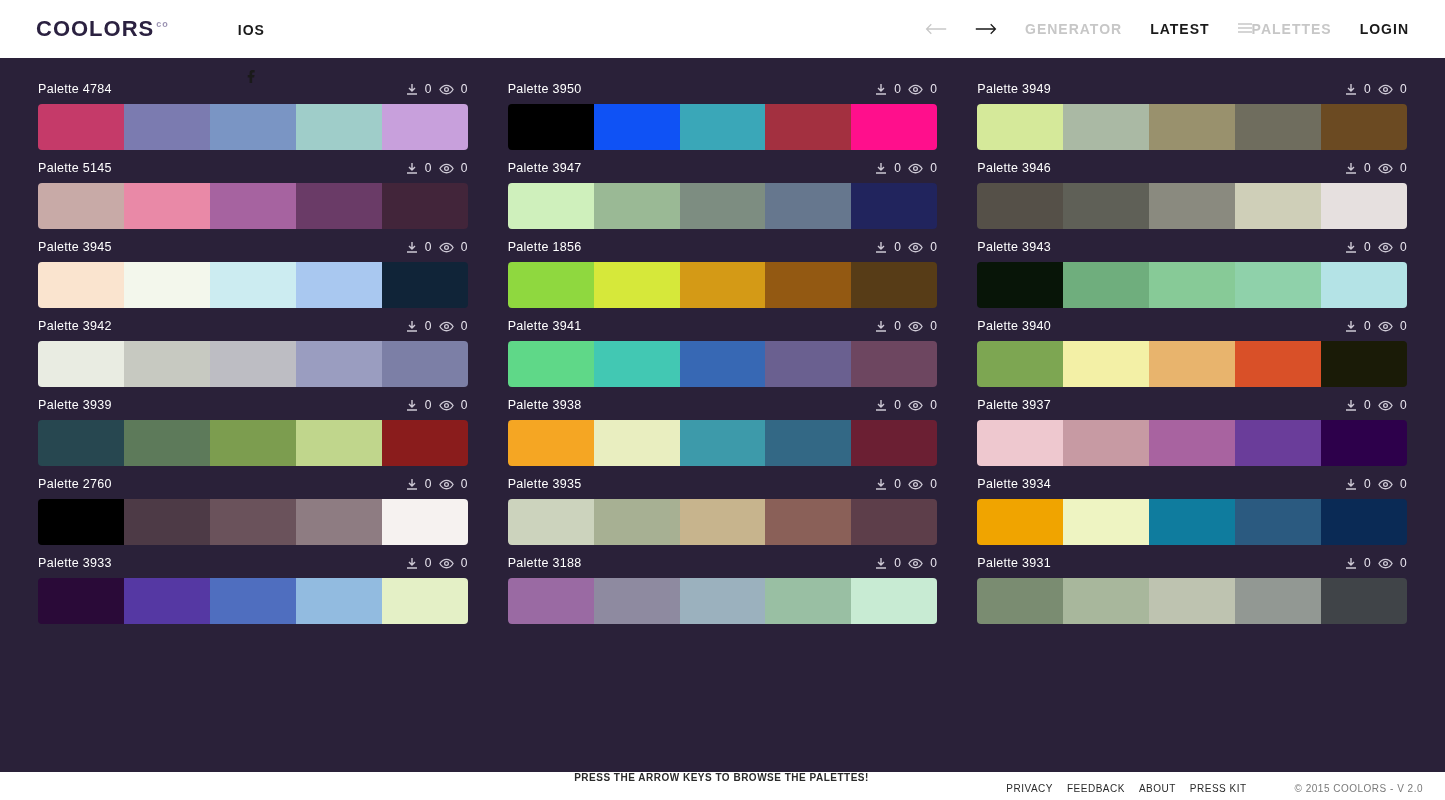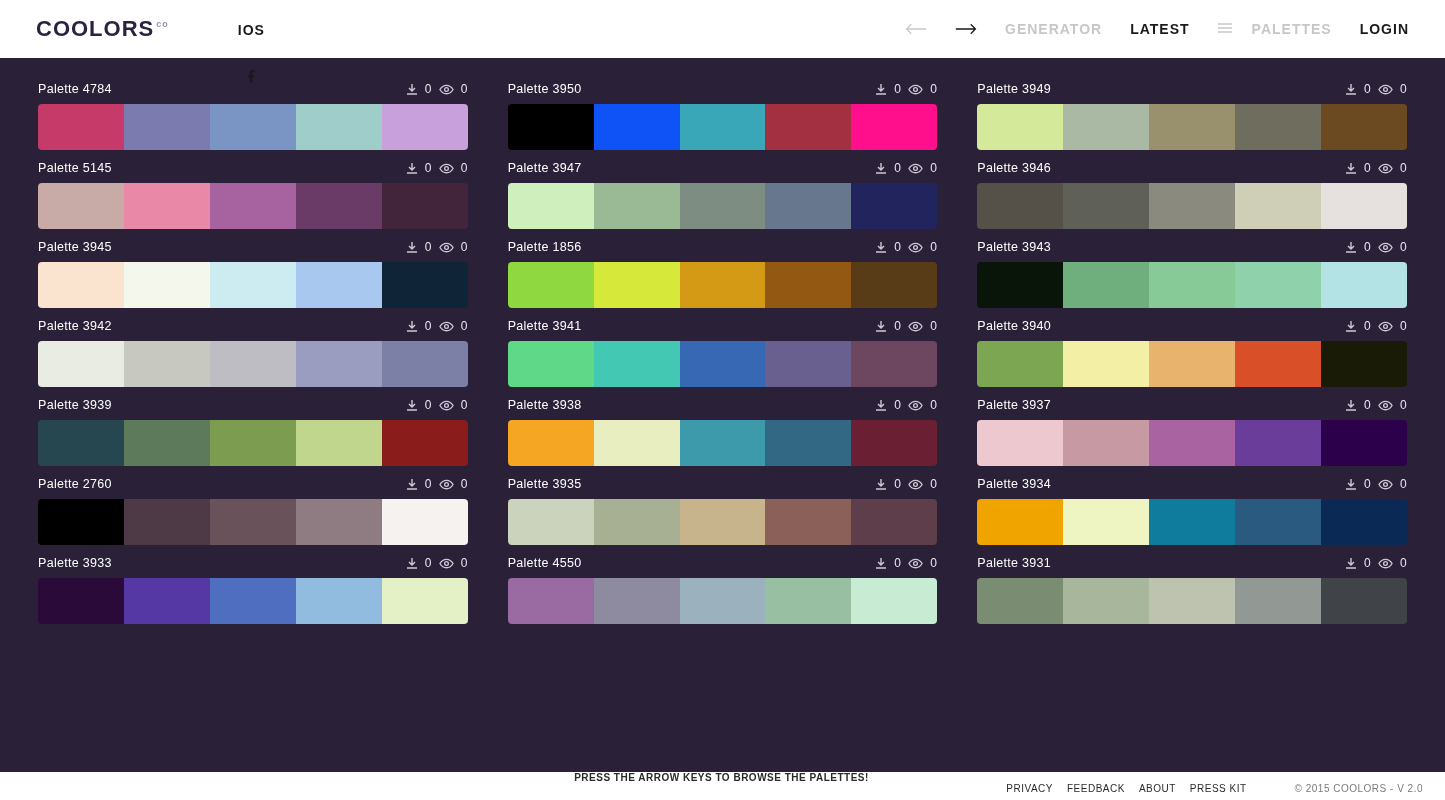--- a/index.html
+++ b/index.html
@@ -26,7 +26,7 @@
   .nav-right .muted { color: #c7c7c7; }
   .social-icon svg { width: 15px; height: 15px; fill: #1a1a1a; display: block; }
   .arrow-icon svg { width: 22px; height: 14px; stroke: currentColor; stroke-width: 1.6; fill: none; display:block; }
-  .filter-item { display: flex; align-items: center; gap: 20px; color: #c7c7c7; text-align: right; }
+  .filter-item { display: flex; align-items: center; gap: 0; color: #c7c7c7; text-align: right; }
   .filter-item svg { width: 14px; height: 12px; stroke: currentColor; stroke-width: 1.6; fill: none; }
 
   

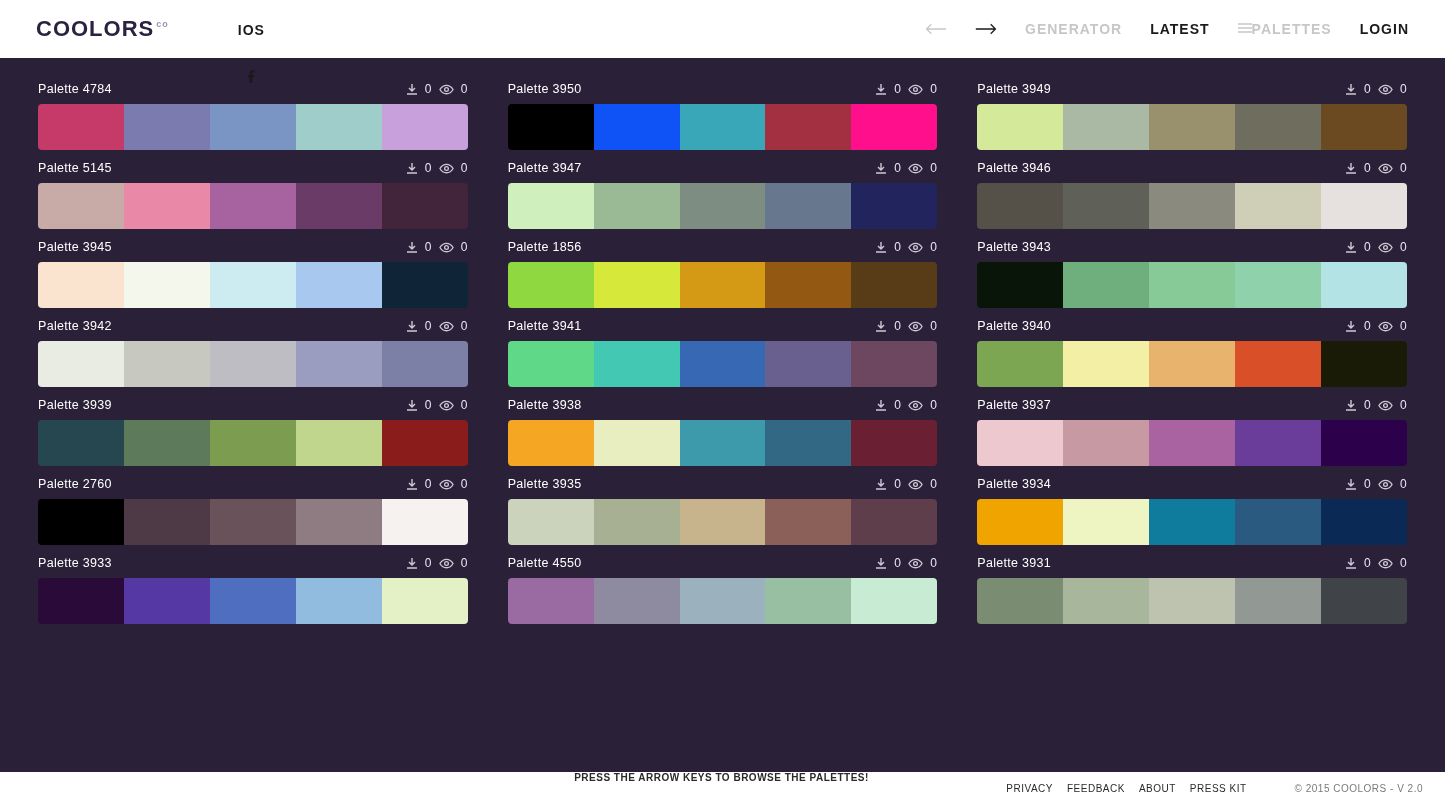--- a/index.html
+++ b/index.html
@@ -643,7 +643,7 @@
       </div>
       <div class="card">
         <div class="card-head">
-          <span class="card-title">Palette 4550</span>
+          <span class="card-title">Palette 3188</span>
           <span class="card-stats">
             <span class="mini-icon">
               <svg viewBox="0 0 12 12">

